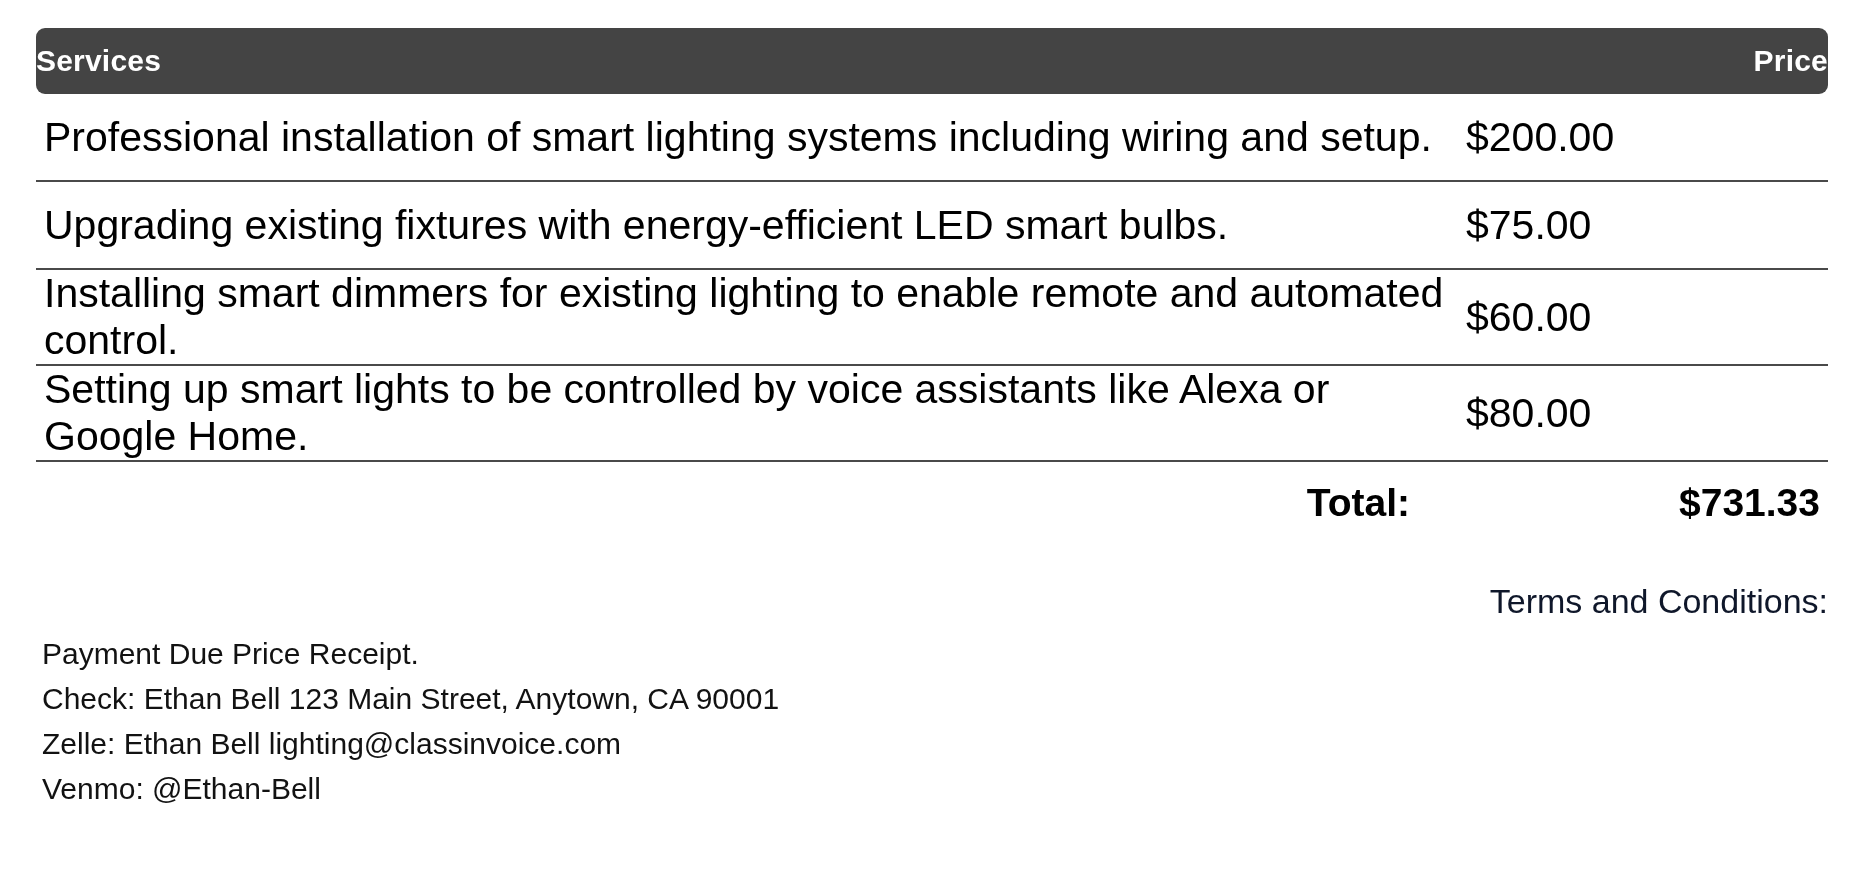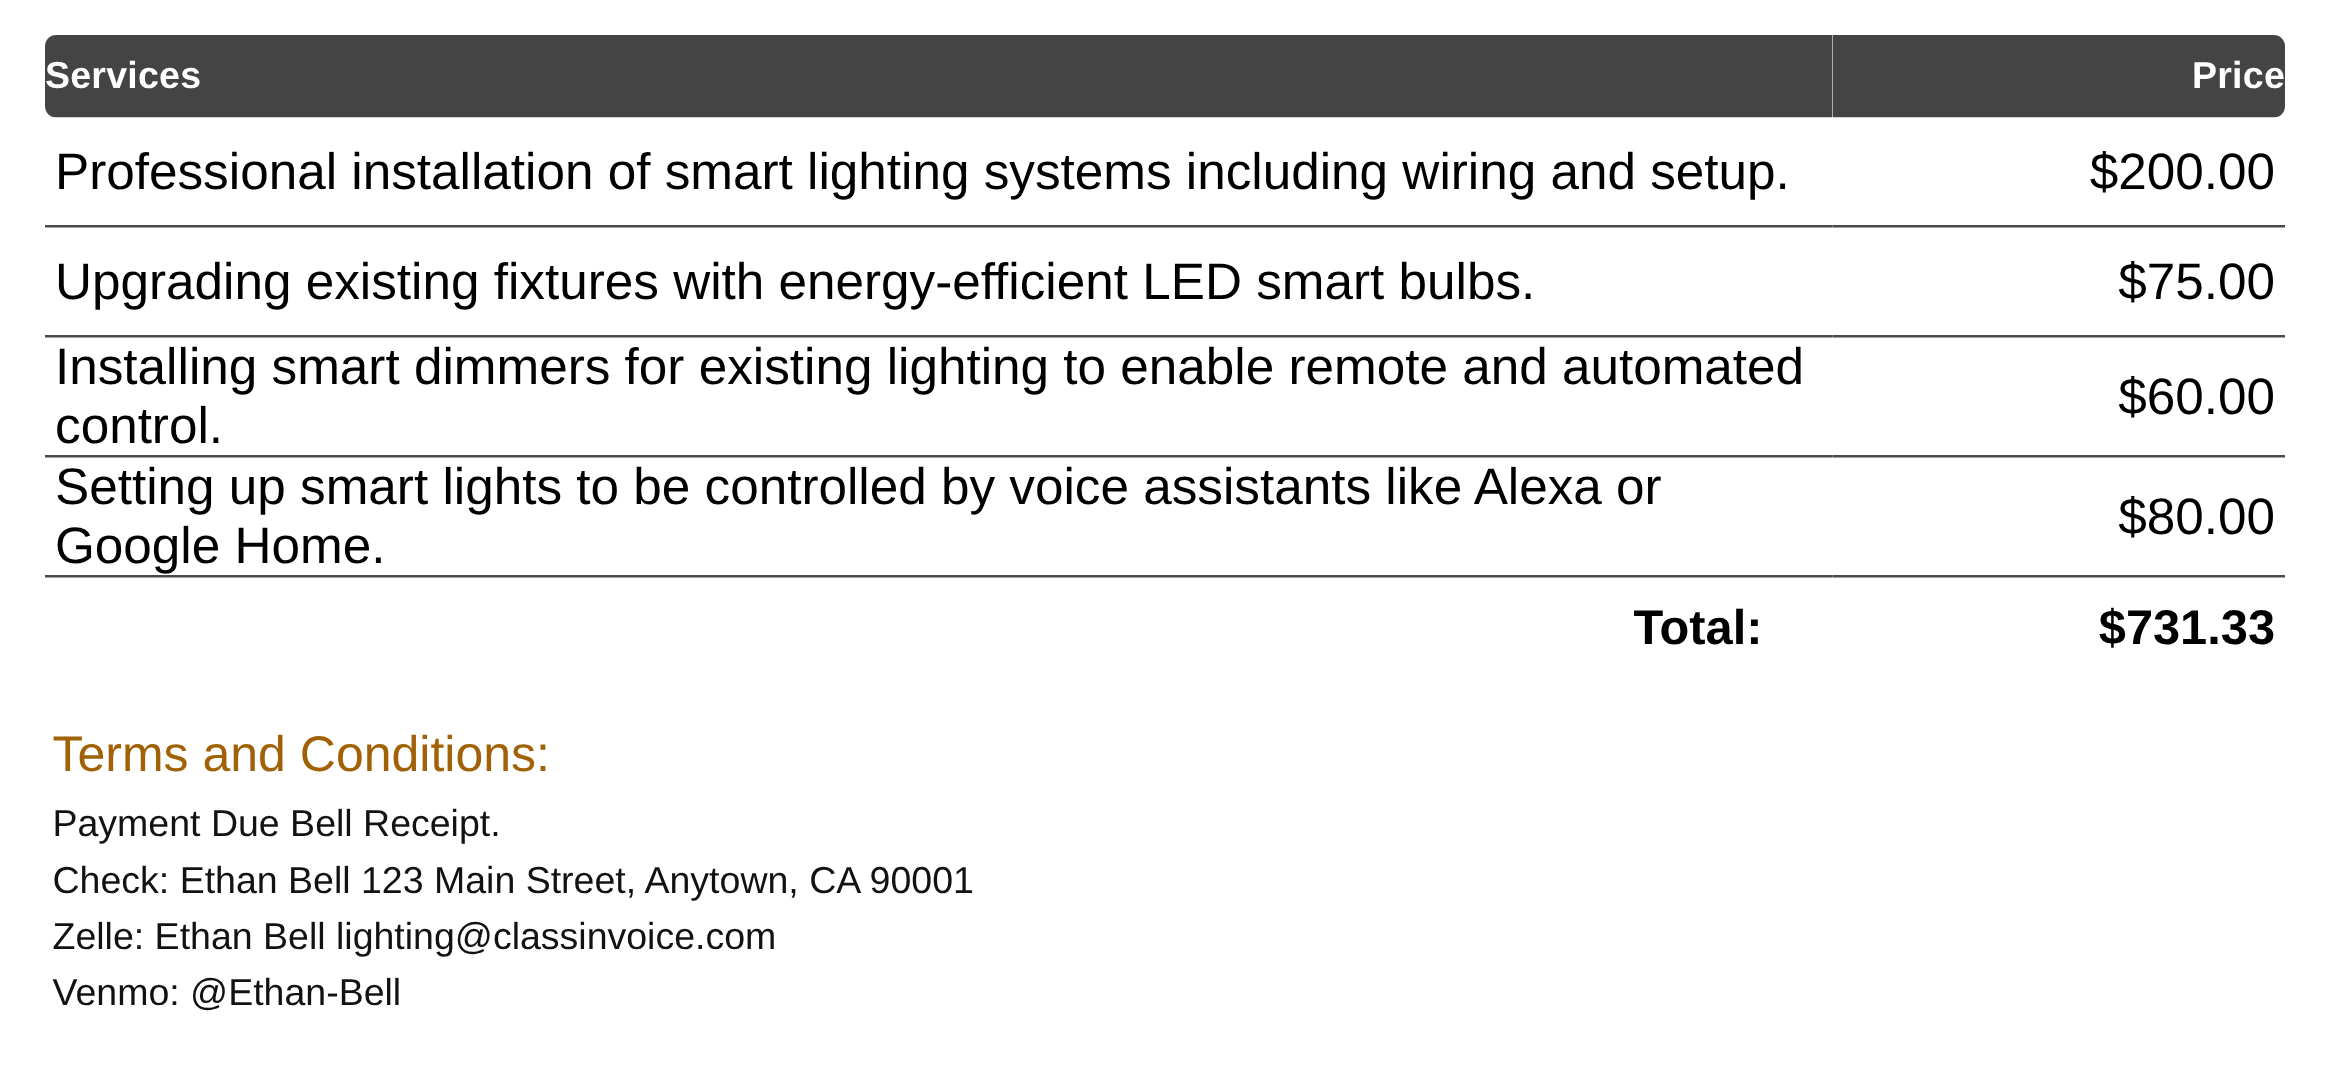--- a/index.html
+++ b/index.html
@@ -76,7 +76,7 @@
     padding-right: 12px;
   }
   .service-row .cell-price {
-    text-align: right;
+    text-align: left;
     padding-right: 8px;
     white-space: nowrap;
   }

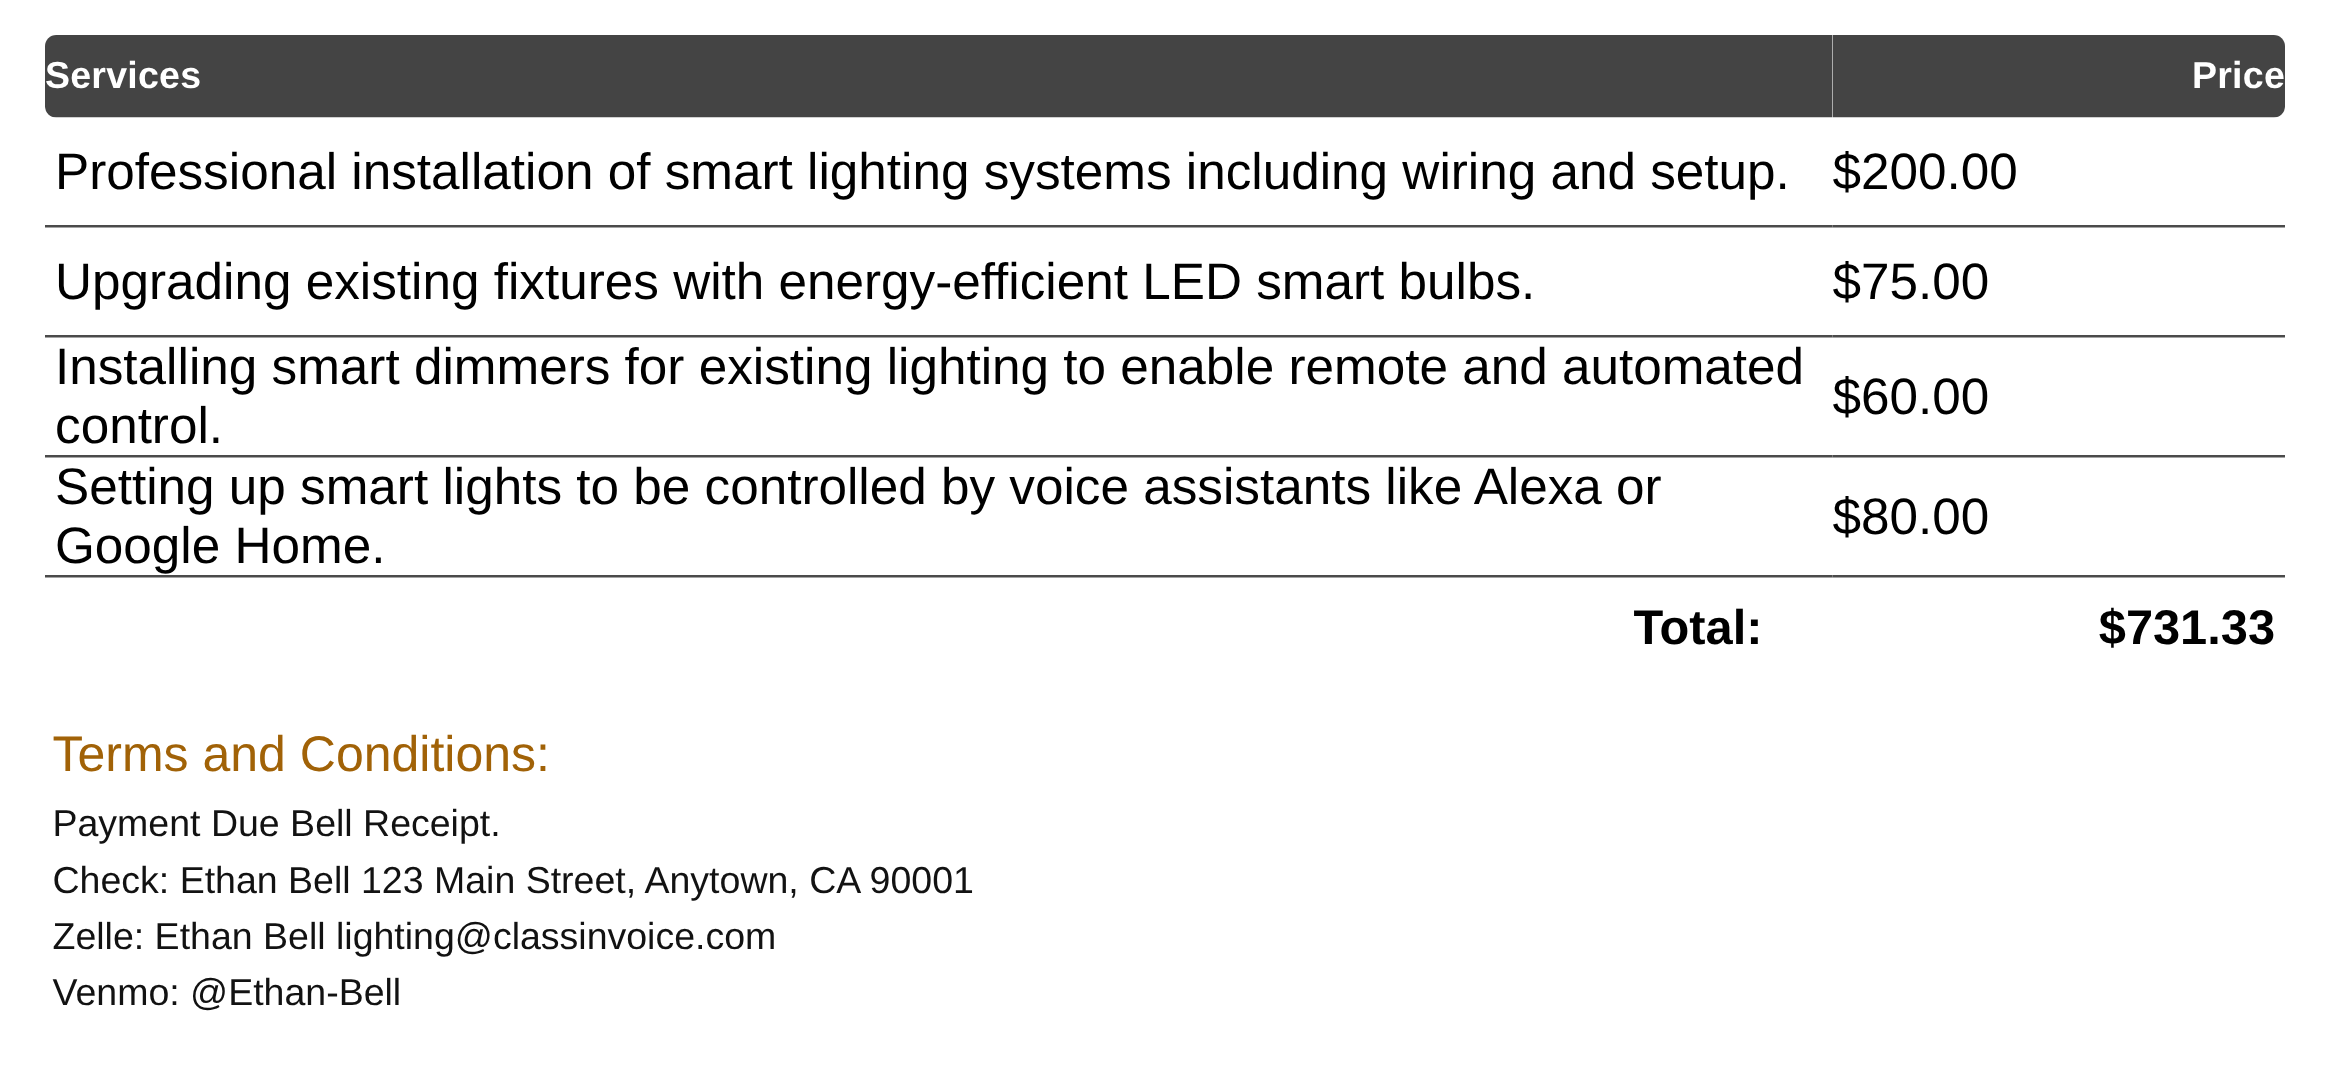--- a/index.html
+++ b/index.html
@@ -106,9 +106,10 @@
     padding-left: 6px;
   }
   .terms-title {
-    font-size: 40px;
-    color: #a16207;
+    font-size: 34px;
+    color: #0f172a;
     margin-bottom: 10px;
+    text-align: right;
   }
   .terms-line {
     font-size: 30px;

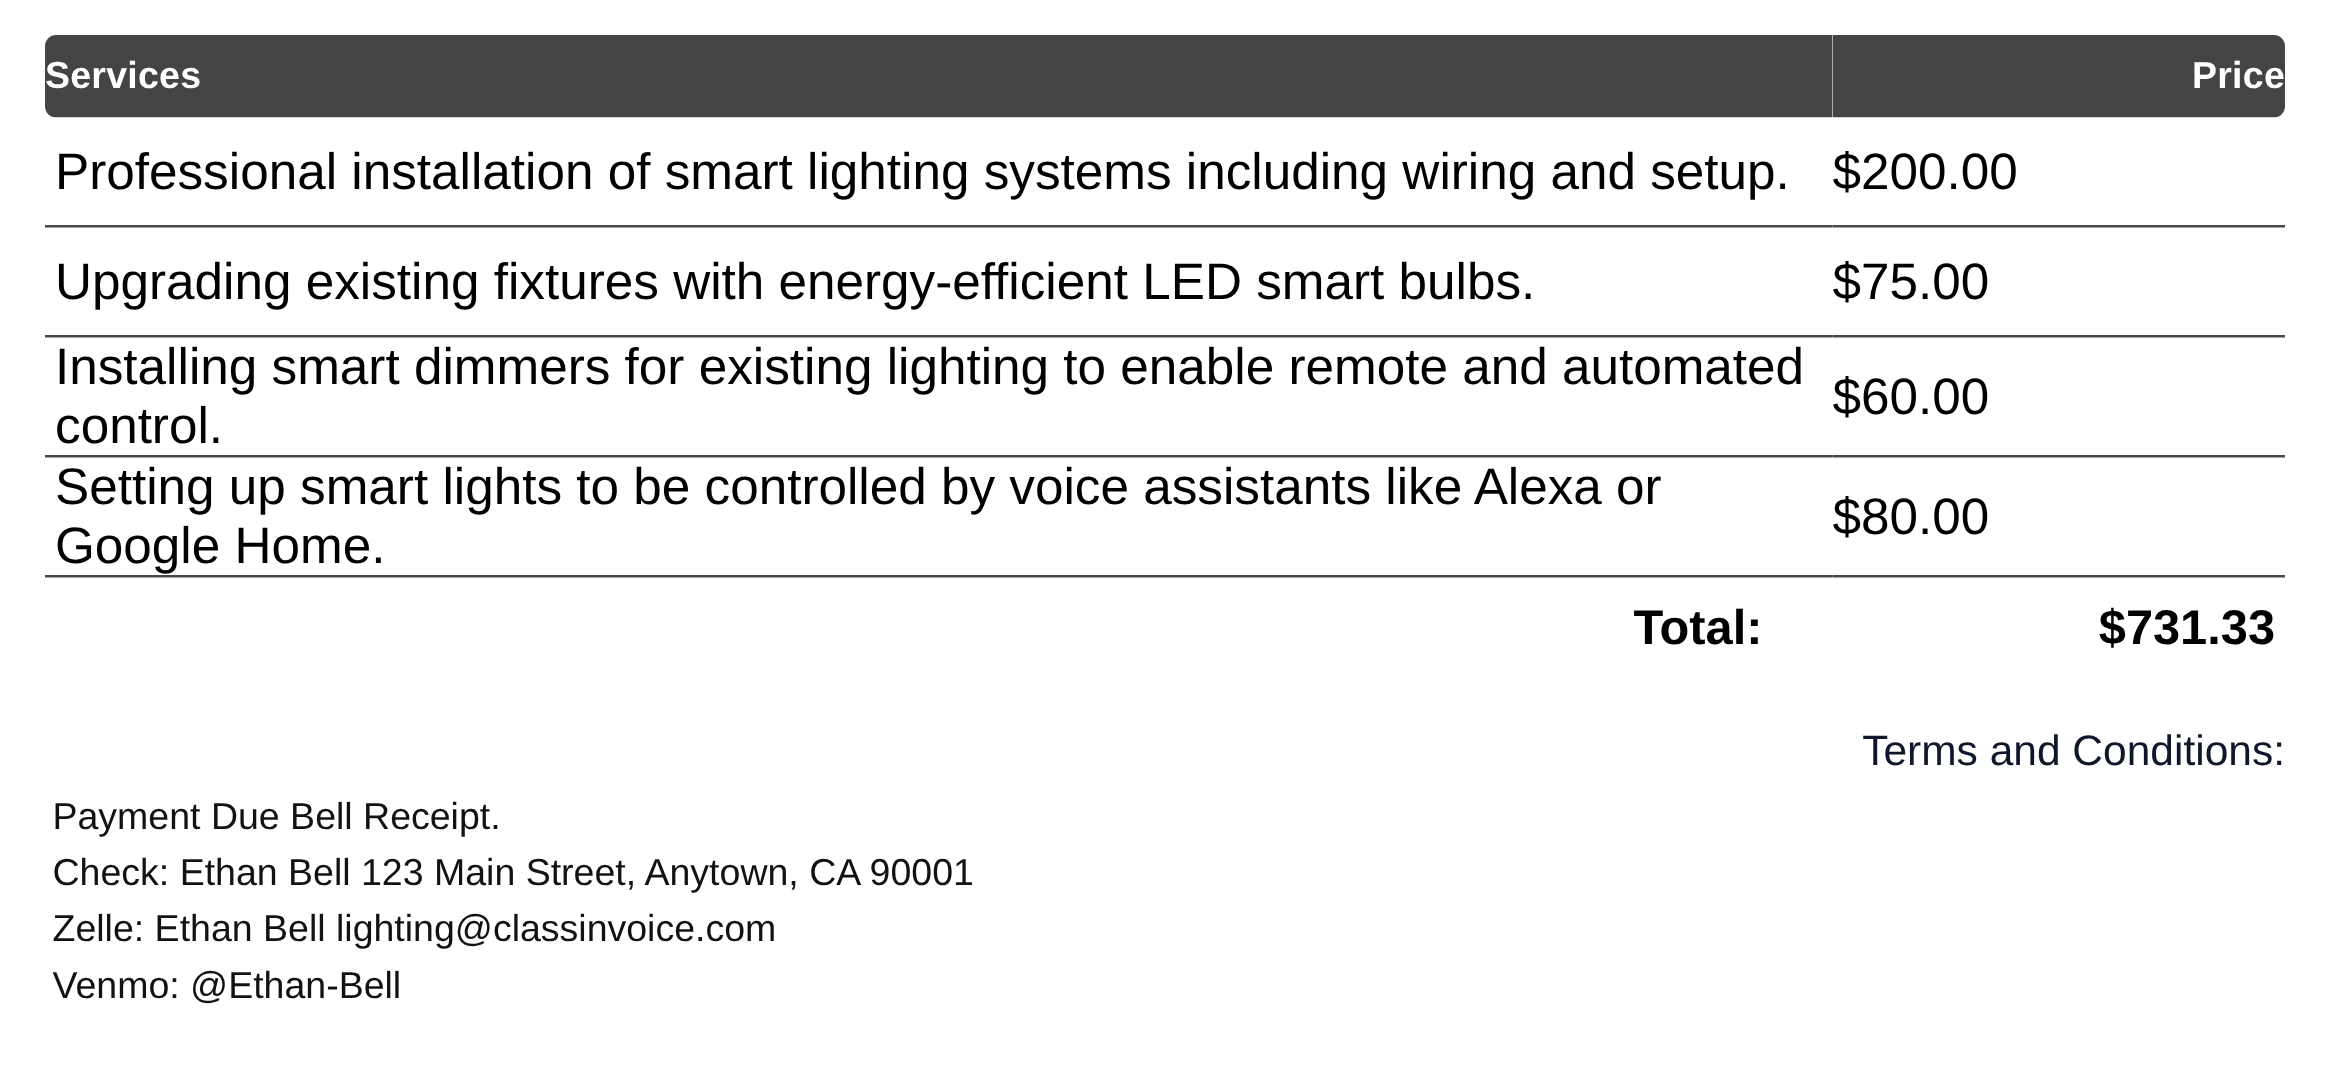--- a/index.html
+++ b/index.html
@@ -164,7 +164,7 @@
 
   <div class="terms">
     <div class="terms-title">Terms and Conditions:</div>
-    <div class="terms-line">Payment Due Bell Receipt.</div>
+    <div class="terms-line">Payment Due Price Receipt.</div>
     <div class="terms-line">Check: Ethan Bell 123 Main Street, Anytown, CA 90001</div>
     <div class="terms-line">Zelle: Ethan Bell lighting@classinvoice.com</div>
     <div class="terms-line">Venmo: @Ethan-Bell</div>

